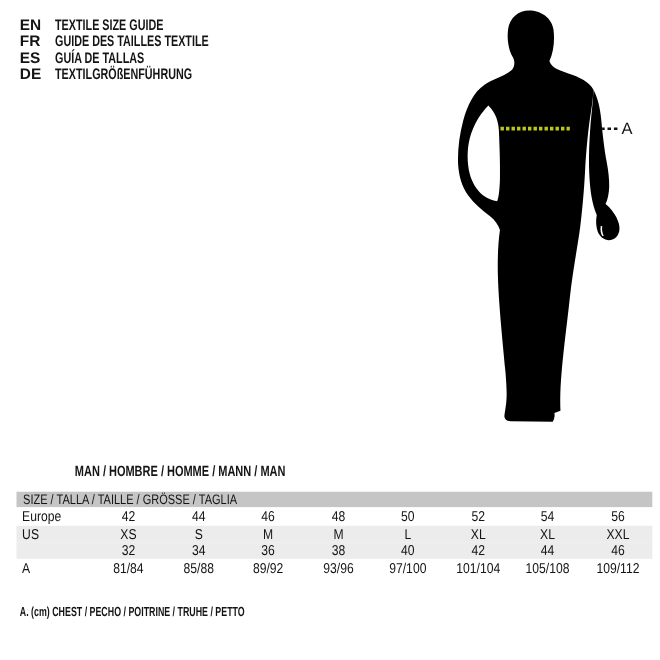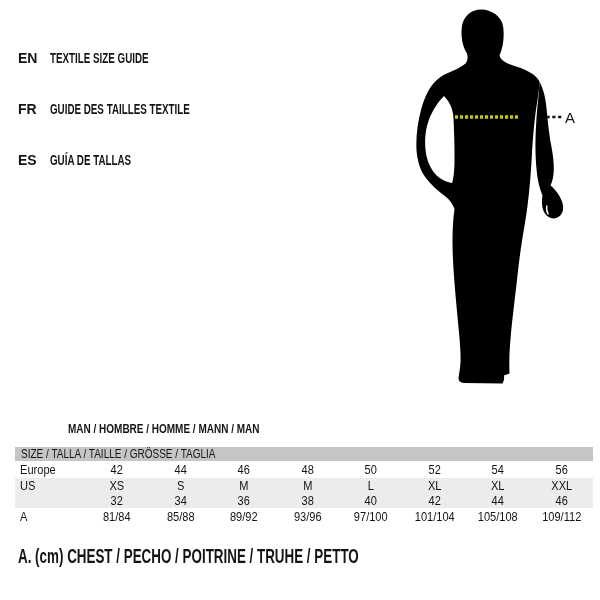--- a/index.html
+++ b/index.html
@@ -14,7 +14,7 @@
 
   
   .lang-list{left:18px;top:15px;font-weight:700;font-size:14px;line-height:15px;}
-  .lang-row{display:flex;height:15px;align-items:center;margin-top:36px;}
+  .lang-row{display:flex;height:15px;align-items:center;}
   .lang-row .code{width:32px;flex:0 0 32px;}
 
   

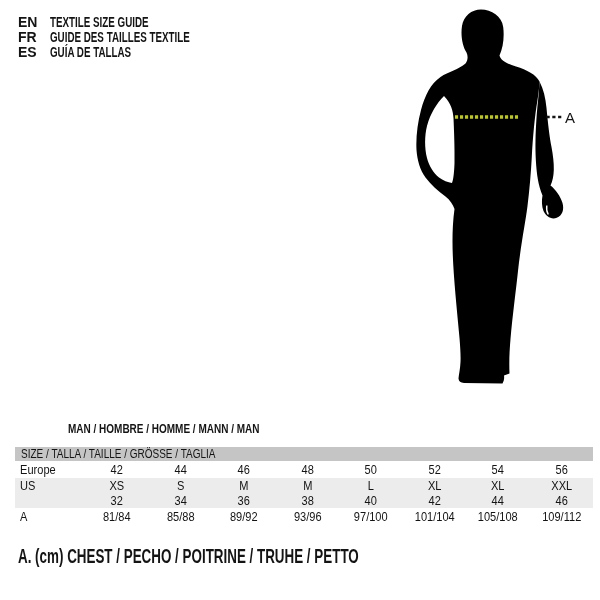--- a/index.html
+++ b/index.html
@@ -60,6 +60,10 @@
   <div class="lang-row">
     <span class="code">ES</span>
     <span class="cond">GUÍA DE TALLAS</span>
+  </div>
+  <div class="lang-row">
+    <span class="code">DE</span>
+    <span class="cond">TEXTILGRÖßENFÜHRUNG</span>
   </div>
 </div>
 

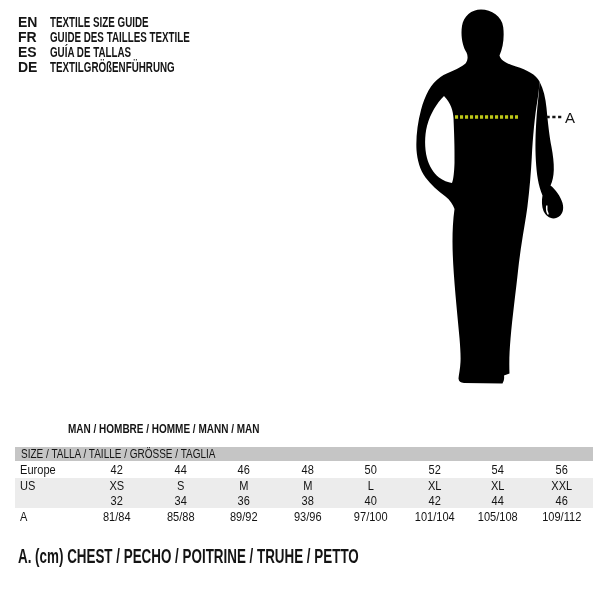--- a/index.html
+++ b/index.html
@@ -39,7 +39,7 @@
   .tcell{text-align:center;transform:scaleX(.85);transform-origin:50% 50%;white-space:nowrap;}
 
   
-  .footnote{left:18px;top:549px;font-weight:700;font-size:20px;line-height:15px;}
+  .footnote{left:18px;top:549px;font-weight:700;font-size:12px;line-height:15px;}
   .footnote .cond{transform:scaleX(.67);}
 
   line.chest{stroke:var(--dash-yellow,#bec818);}

